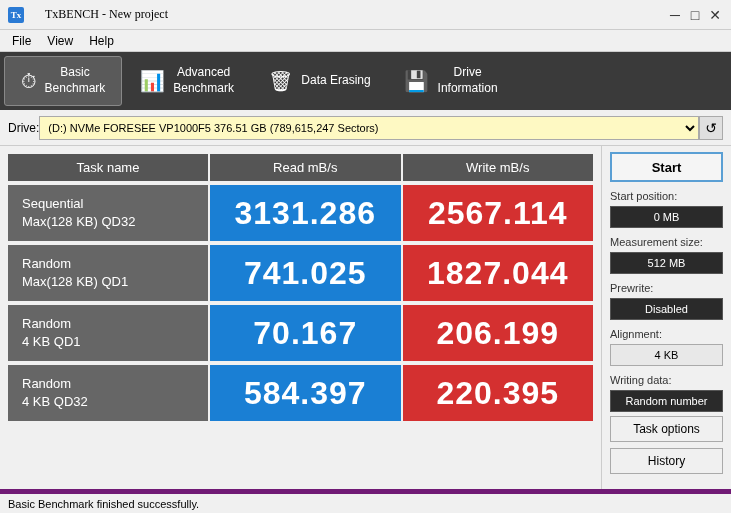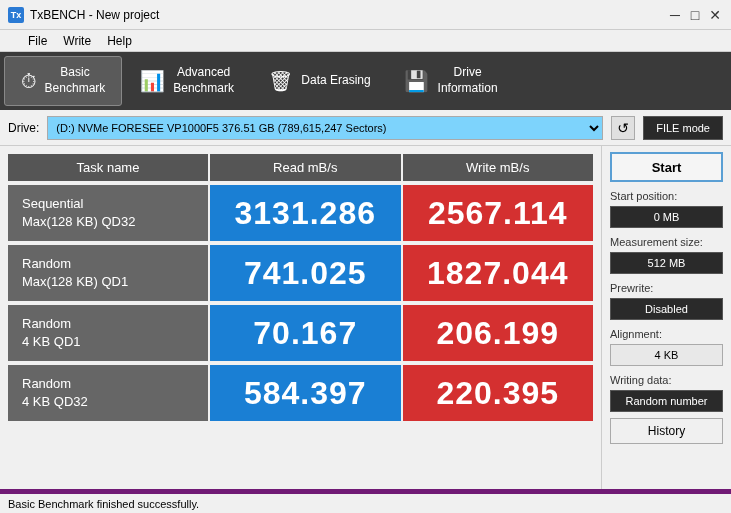--- a/index.html
+++ b/index.html
@@ -24,9 +24,10 @@
     }
     .title-bar-left {
       display: flex;
-      align-items: center;
-      gap: 6px;
-      font-size: 12px;
+      align-items: flex-start;
+      gap: 21px;
+      font-size: 12px;
+      font-family: Liberation Serif, serif;
     }
     .title-bar-icon {
       width: 16px;

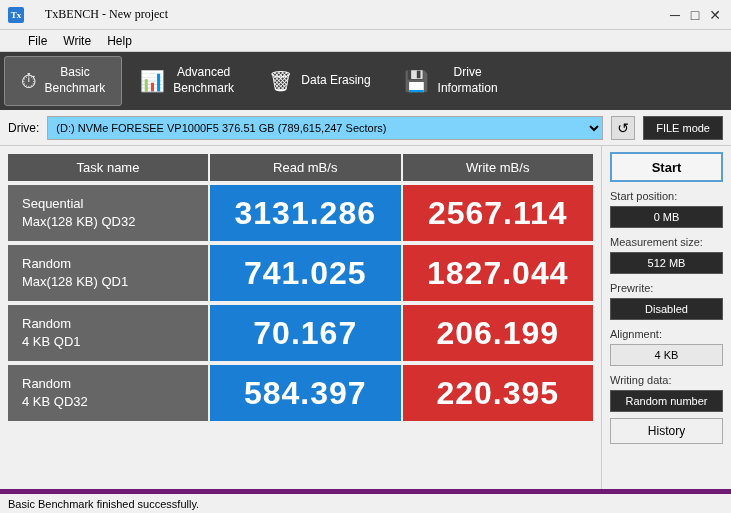--- a/index.html
+++ b/index.html
@@ -64,7 +64,7 @@
       height: 22px;
       display: flex;
       align-items: center;
-      padding: 0 20px;
+      padding: 0 4px;
       border-bottom: 1px solid #ccc;
     }
     .menu-item {

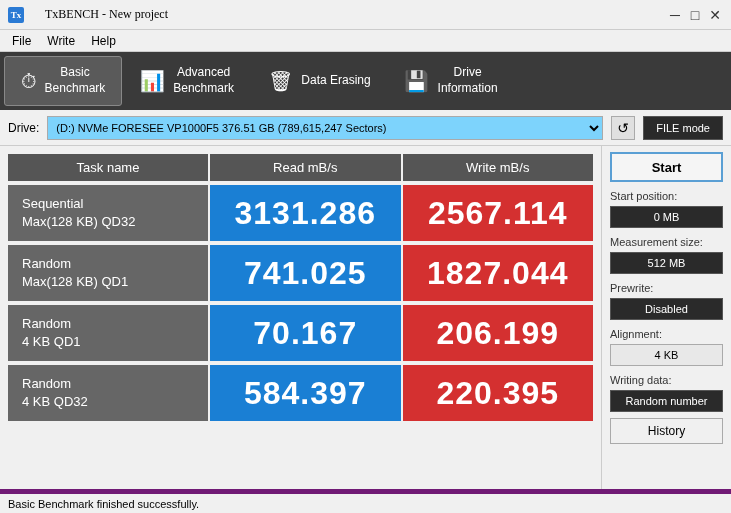--- a/index.html
+++ b/index.html
@@ -305,7 +305,7 @@
 
 <div class="menu-bar">
   <span class="menu-item">File</span>
-  <span class="menu-item">Write</span>
+  <span class="menu-item">View</span>
   <span class="menu-item">Help</span>
 </div>
 

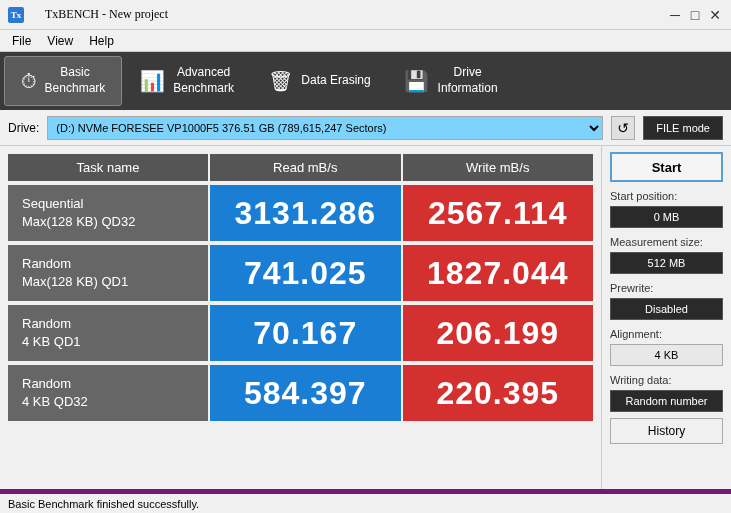--- a/index.html
+++ b/index.html
@@ -117,7 +117,6 @@
       display: flex;
       align-items: center;
       padding: 0 8px;
-      gap: 8px;
       border-bottom: 1px solid #ccc;
     }
     .drive-label { font-size: 12px; }

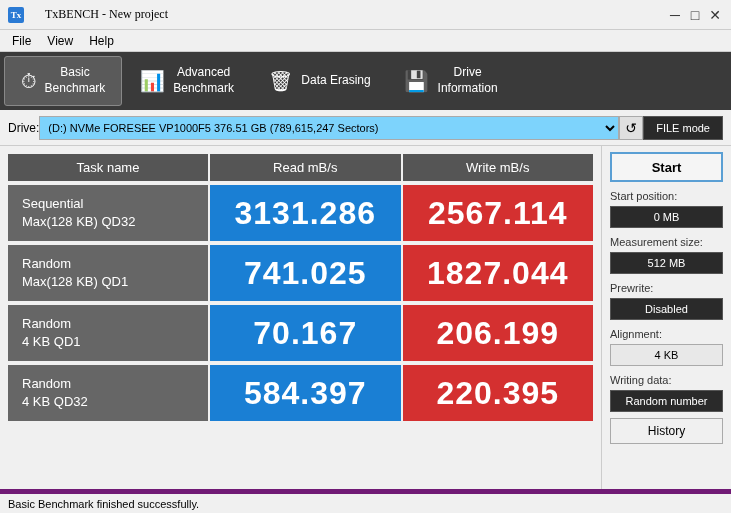--- a/index.html
+++ b/index.html
@@ -125,7 +125,7 @@
       height: 24px;
       font-size: 11px;
       border: 1px solid #aaa;
-      background: #7dd3fc;
+      background: #fef9c3;
       padding: 0 4px;
     }
     .drive-refresh-btn {

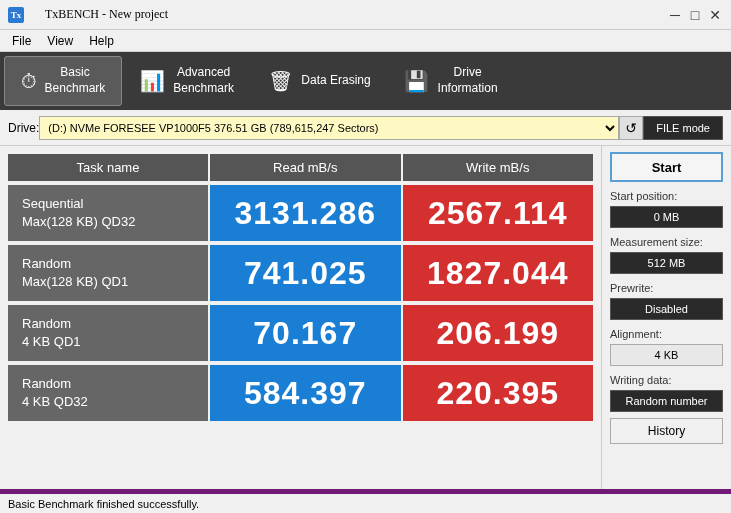--- a/index.html
+++ b/index.html
@@ -331,7 +331,6 @@
   <span class="drive-label">Drive:</span>
   <select class="drive-select"><option>(D:) NVMe FORESEE VP1000F5  376.51 GB (789,615,247 Sectors)</option></select>
   <button class="drive-refresh-btn">↺</button>
-  <button class="file-mode-btn">FILE mode</button>
 </div>
 
 <div class="main-content">

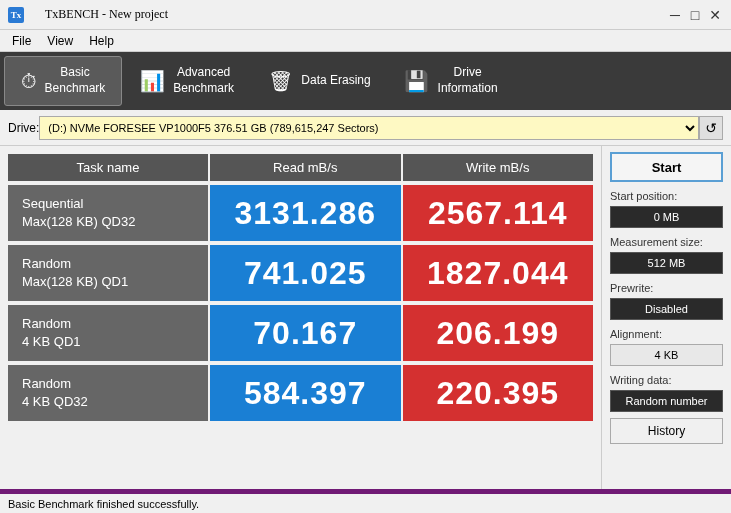--- a/index.html
+++ b/index.html
@@ -389,6 +389,7 @@
     <span class="panel-label">Writing data:</span>
     <div class="panel-value">Random number</div>
 
+    <button class="task-options-btn">Task options</button>
     <button class="history-btn">History</button>
   </div>
 

